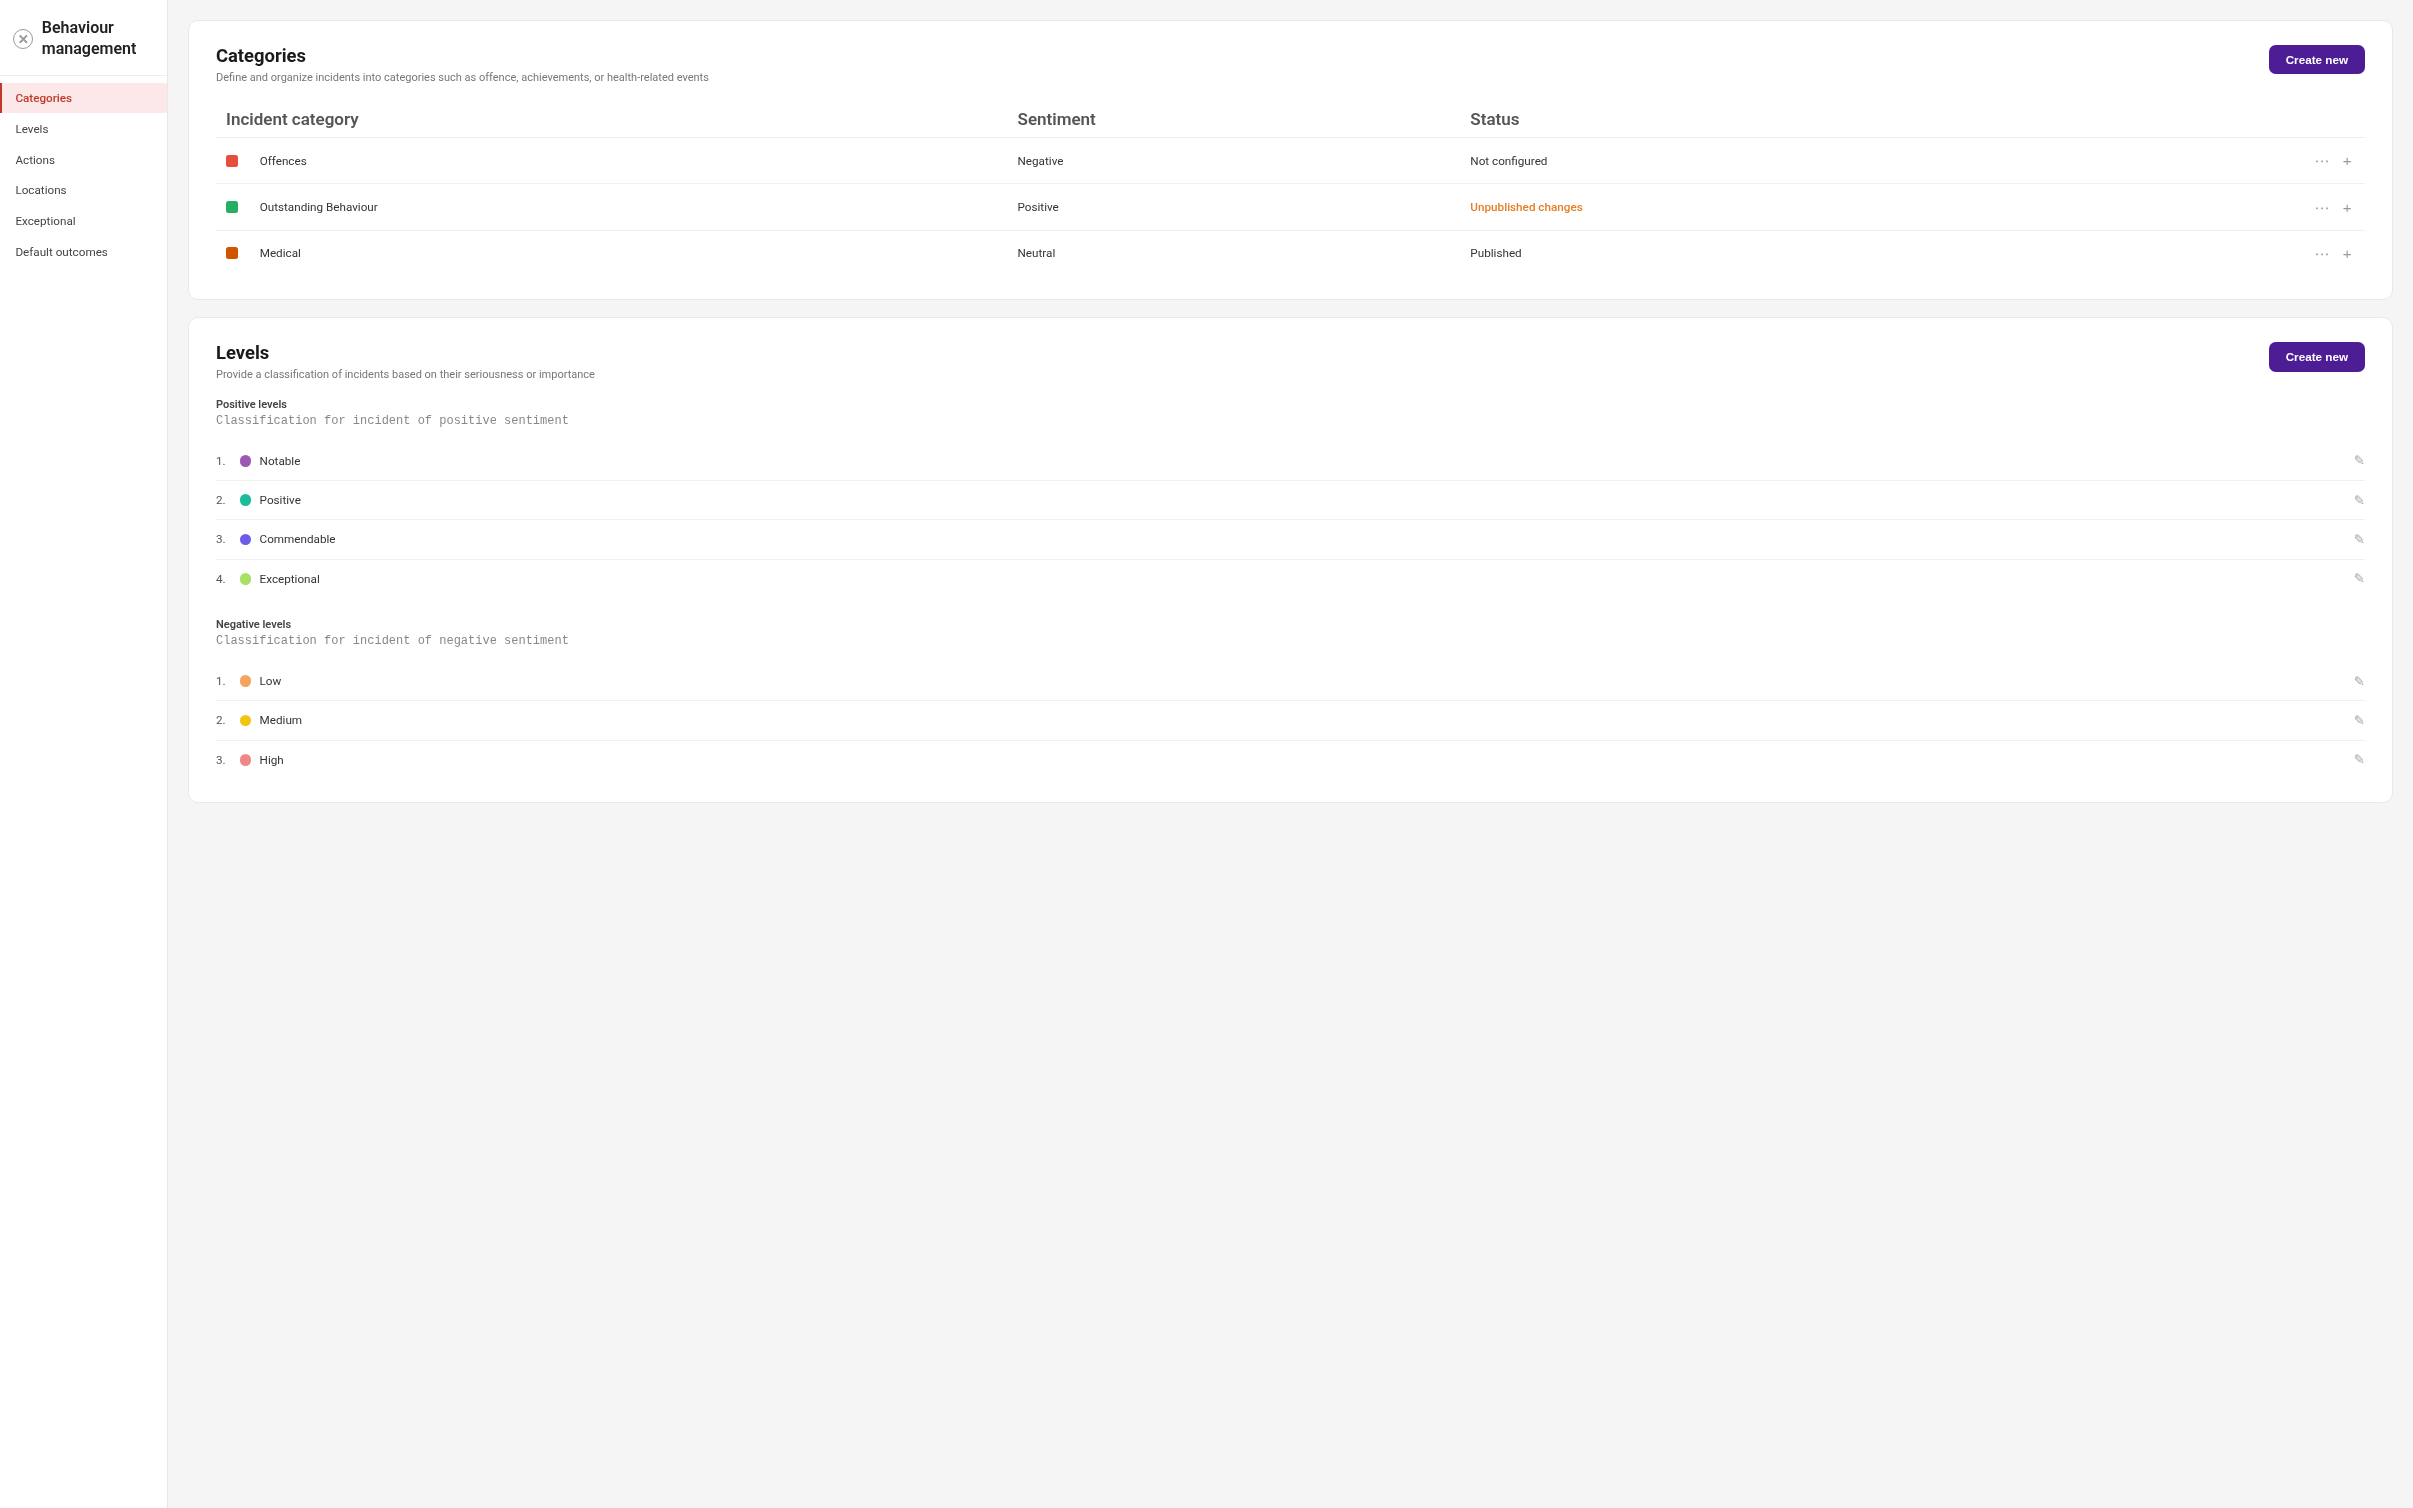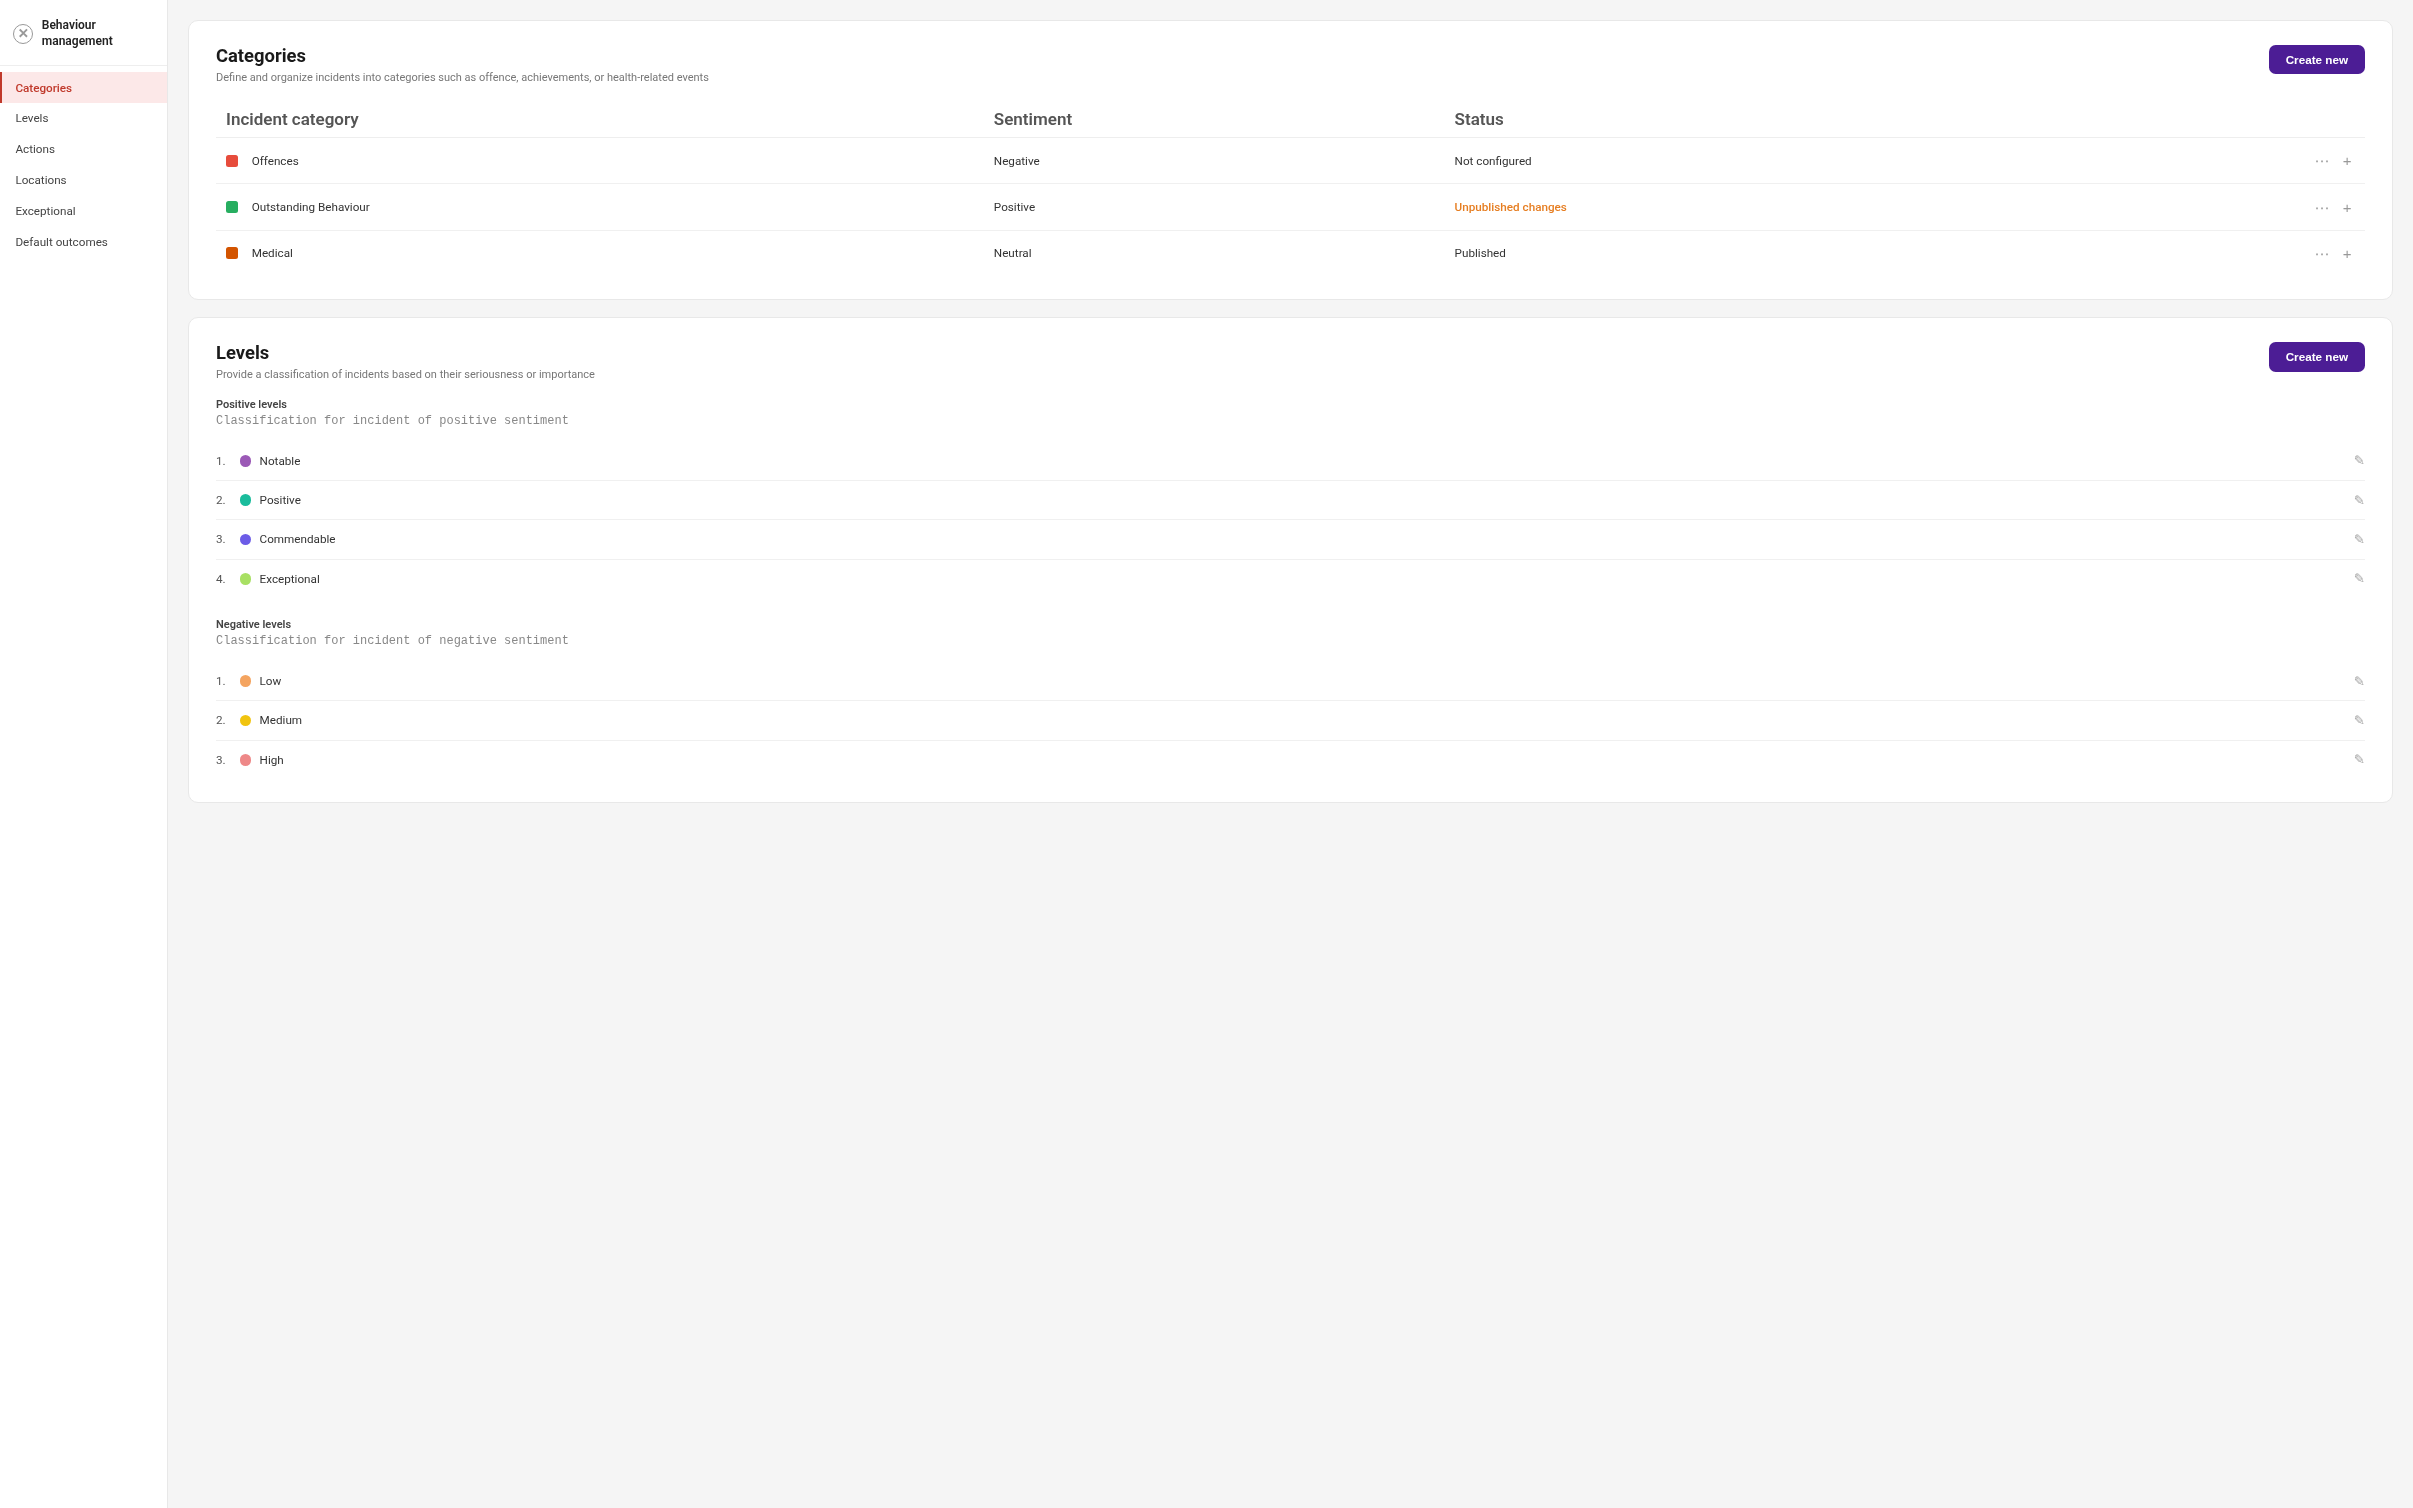--- a/index.html
+++ b/index.html
@@ -45,7 +45,7 @@
       flex-shrink: 0;
     }
     .sidebar-title {
-      font-size: 12px;
+      font-size: 16px;
       font-weight: 600;
       color: #222;
       line-height: 1.3;

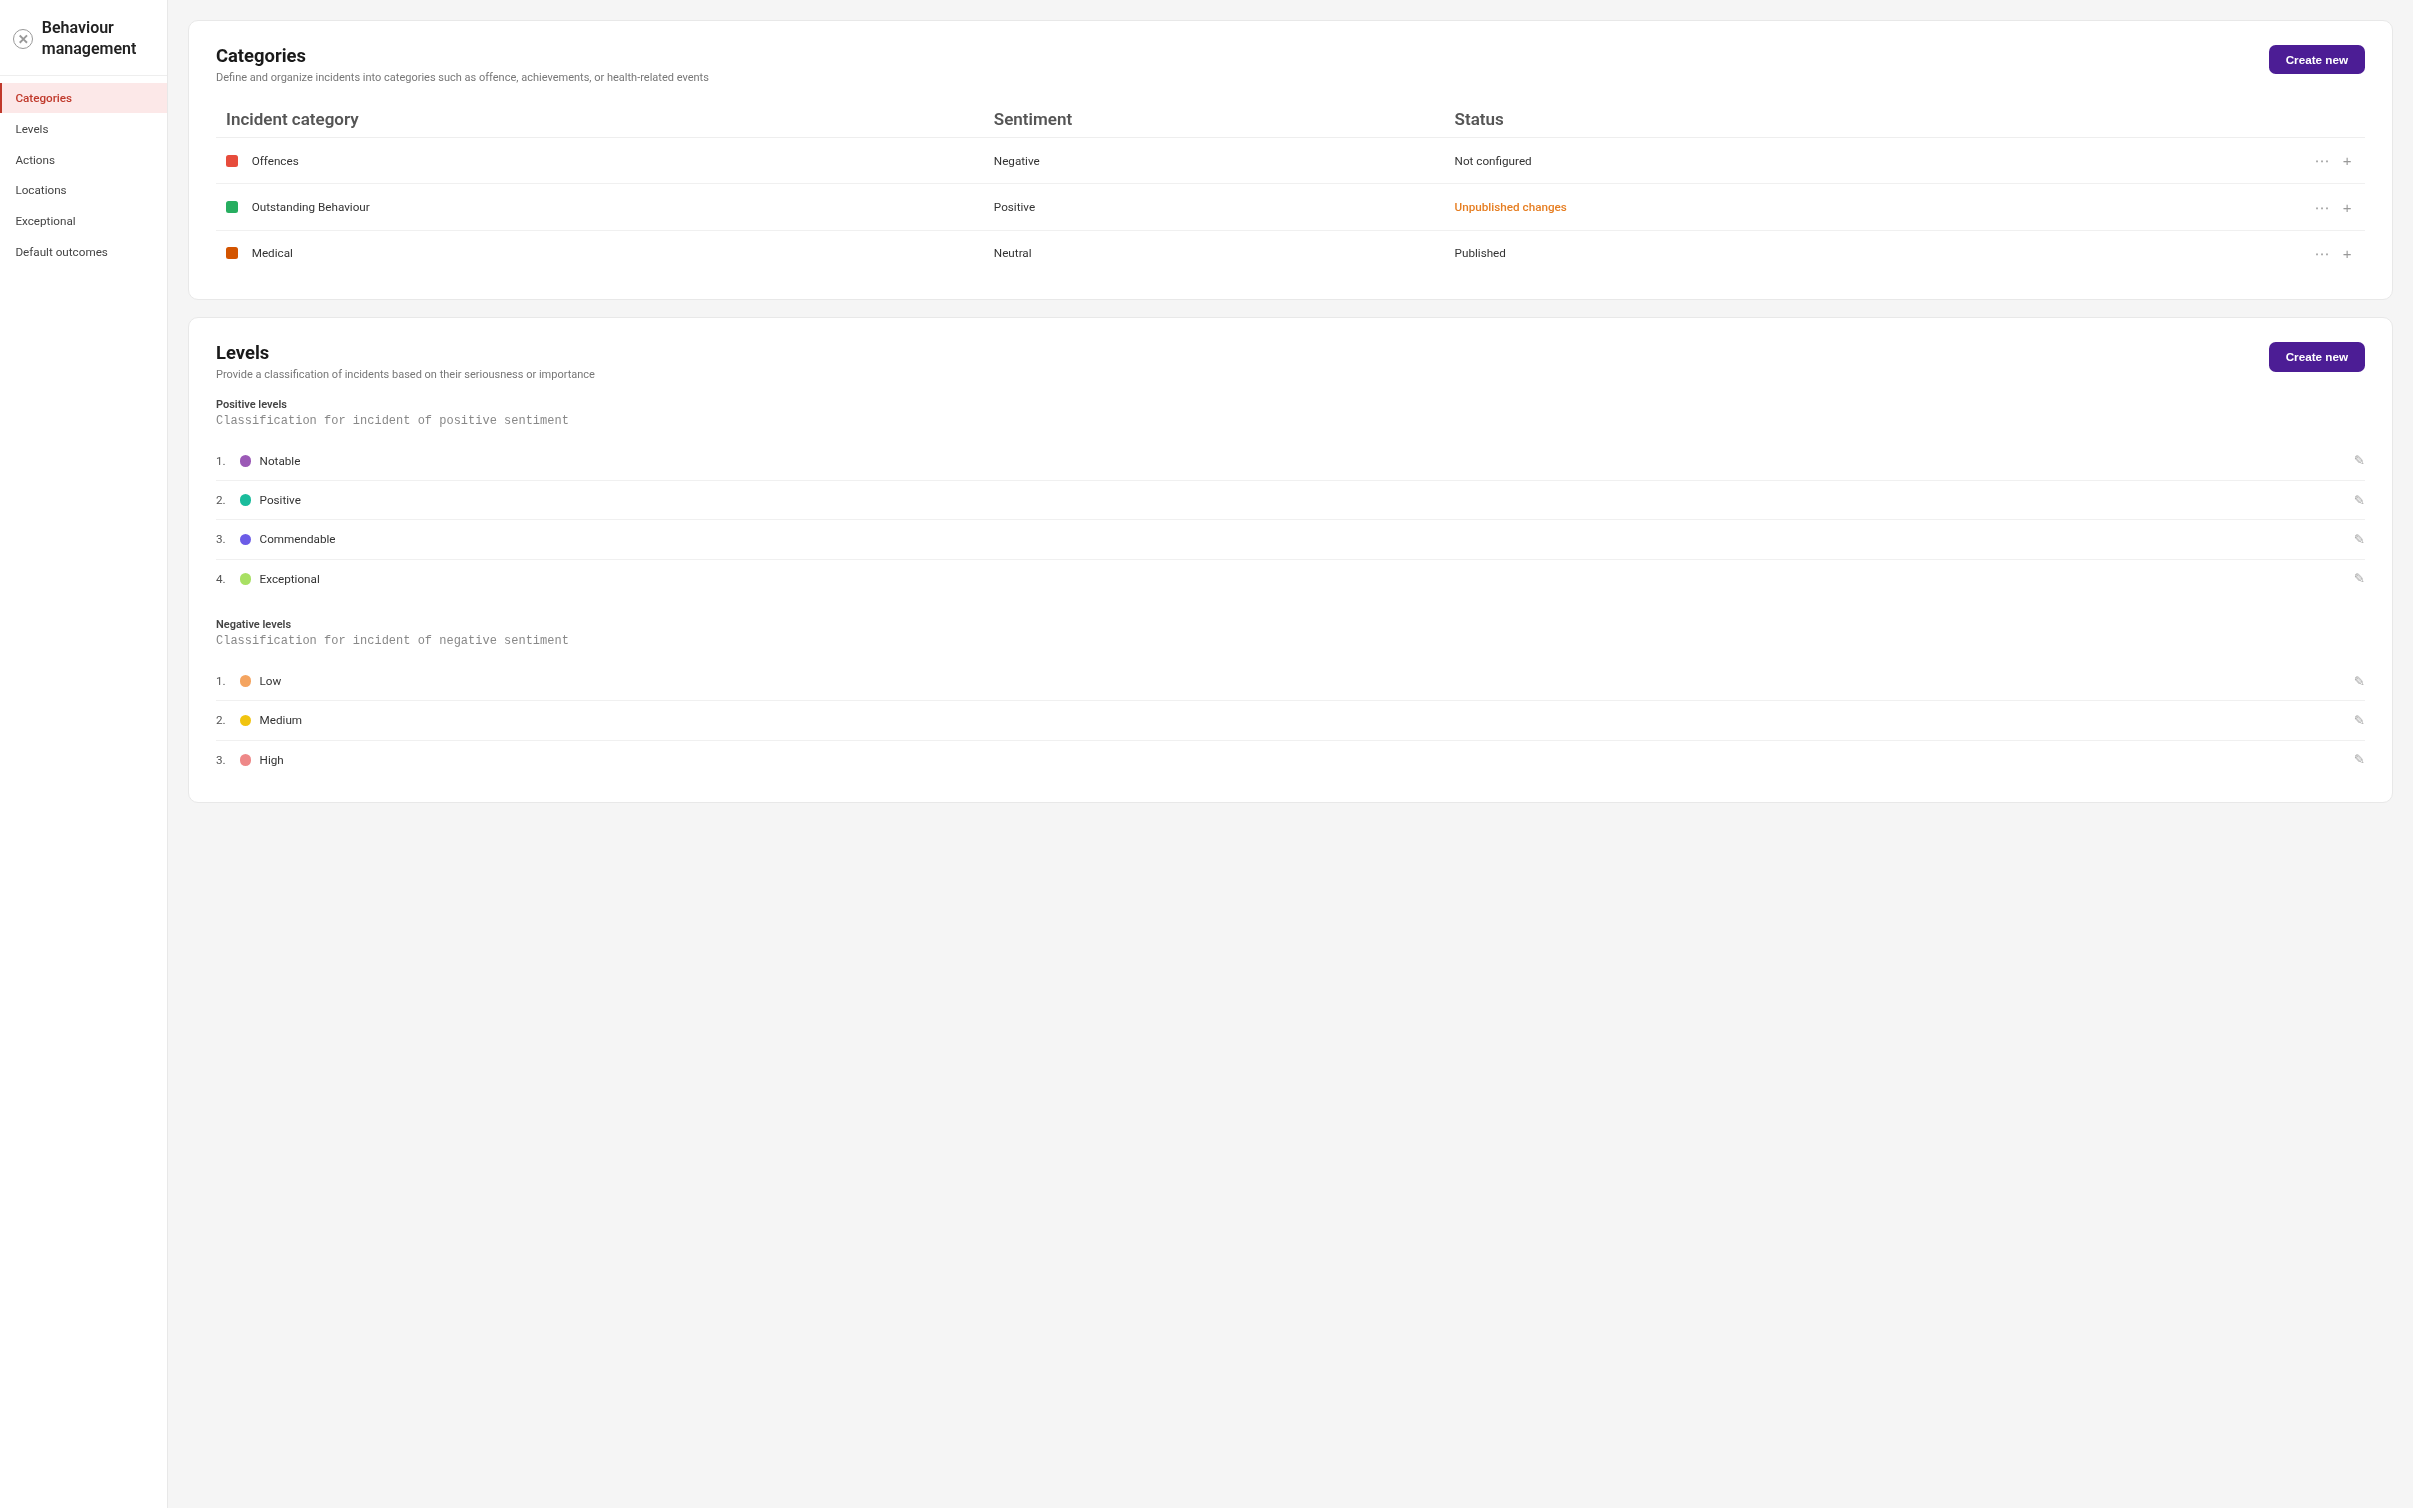--- a/index.html
+++ b/index.html
@@ -142,7 +142,7 @@
     .category-cell {
       display: flex;
       align-items: center;
-      gap: 14px;
+      gap: 22px;
     }
     .color-dot {
       width: 11.7px;

